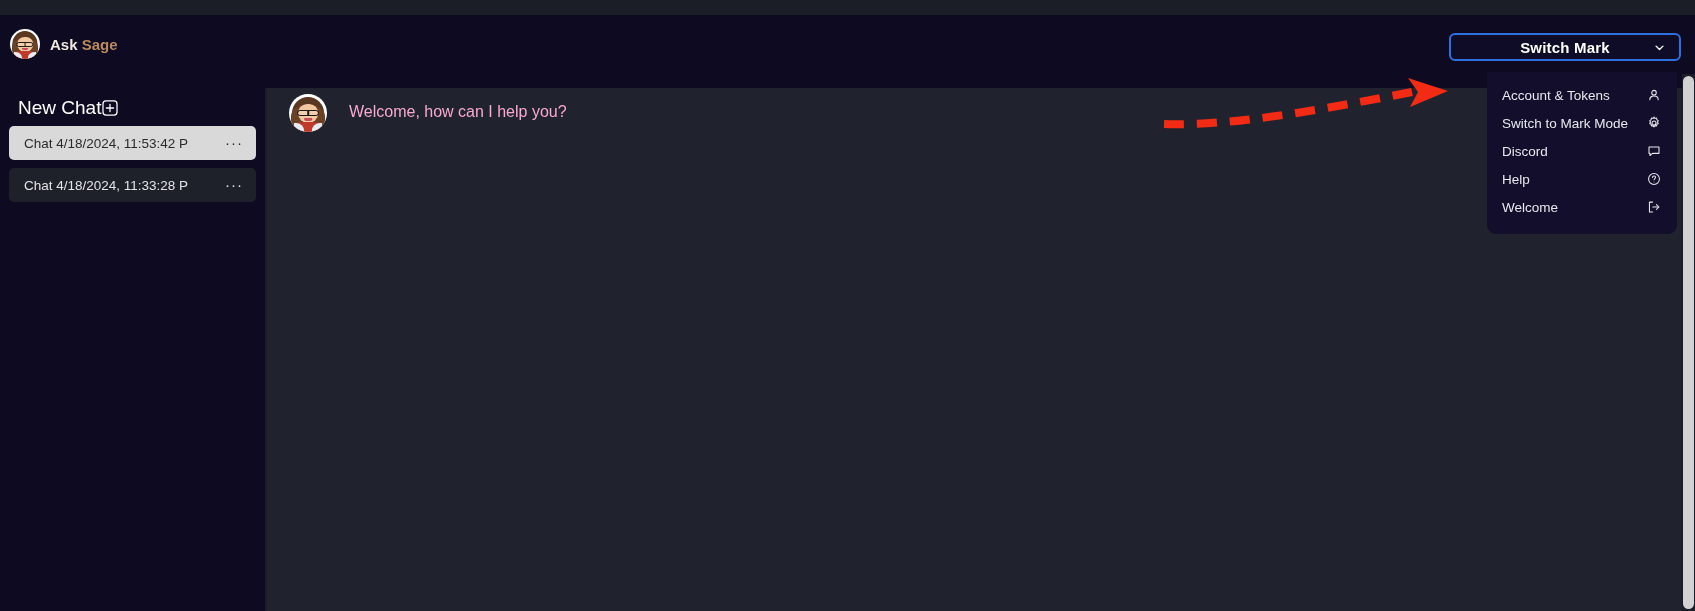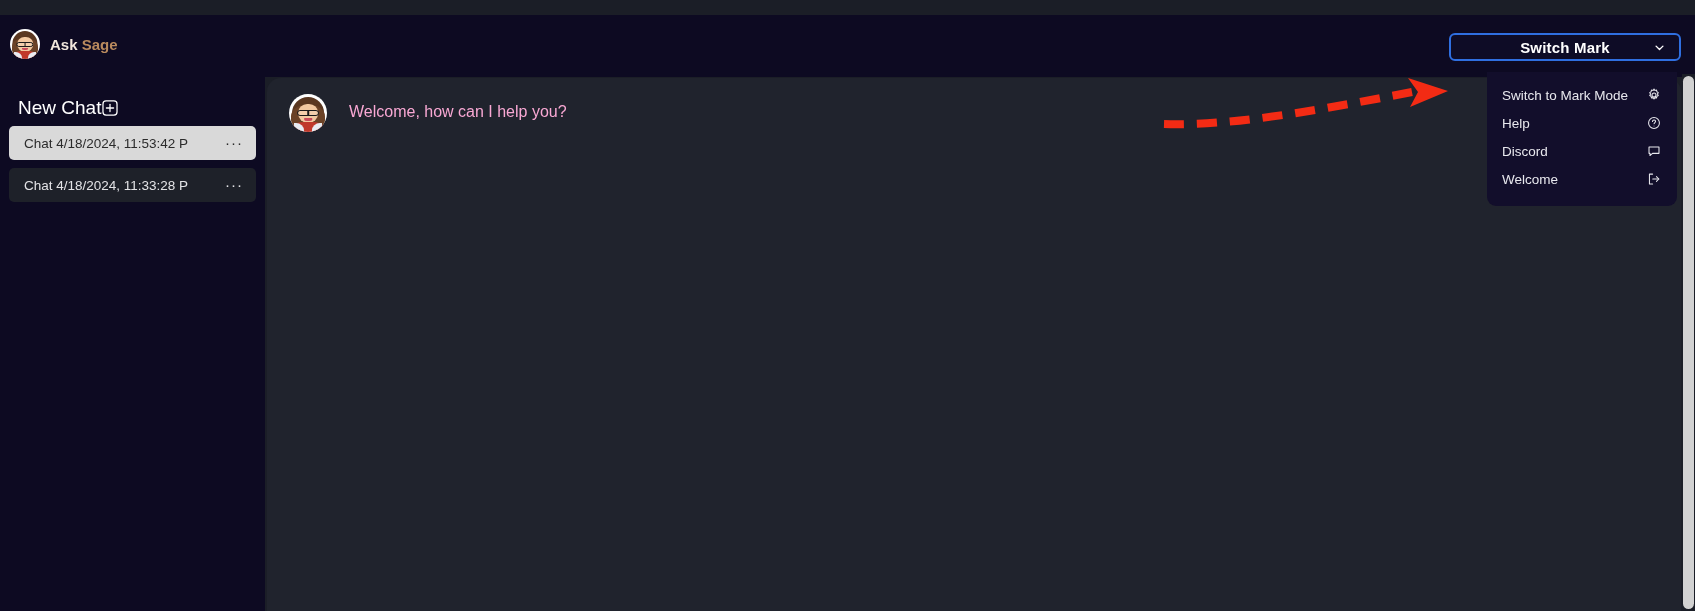--- a/index.html
+++ b/index.html
@@ -37,7 +37,7 @@
     position: absolute;
     top: 15px; left: 0;
     width: 1695px;
-    height: 62px;
+    height: 73px;
     background: #0d0a22;
     z-index: 20;
   }

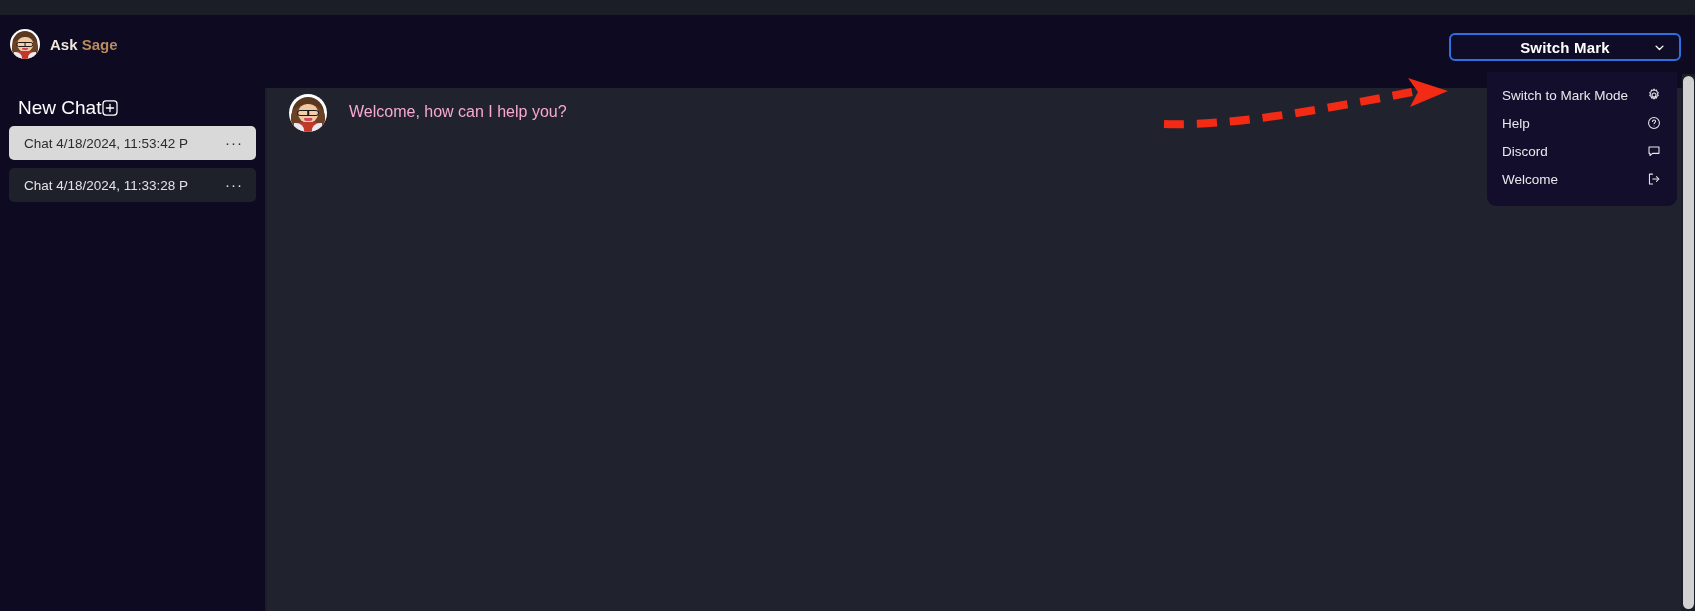--- a/index.html
+++ b/index.html
@@ -386,6 +386,15 @@
 
   <div class="user-menu">
 
+    <div class="menu-item">
+      <span class="menu-label">Account &amp; Tokens</span>
+      <span class="menu-icon">
+        <svg viewBox="0 0 16 16" width="14" height="14" fill="none" stroke="currentColor" stroke-width="1.2" stroke-linecap="round">
+          <circle cx="8" cy="5.3" r="2.6"></circle>
+          <path d="M3.2 13.4c0-2.6 2.1-4.2 4.8-4.2s4.8 1.6 4.8 4.2"></path>
+        </svg>
+      </span>
+    </div>
 
     <div class="menu-item">
       <span class="menu-label">Switch to Mark Mode</span>

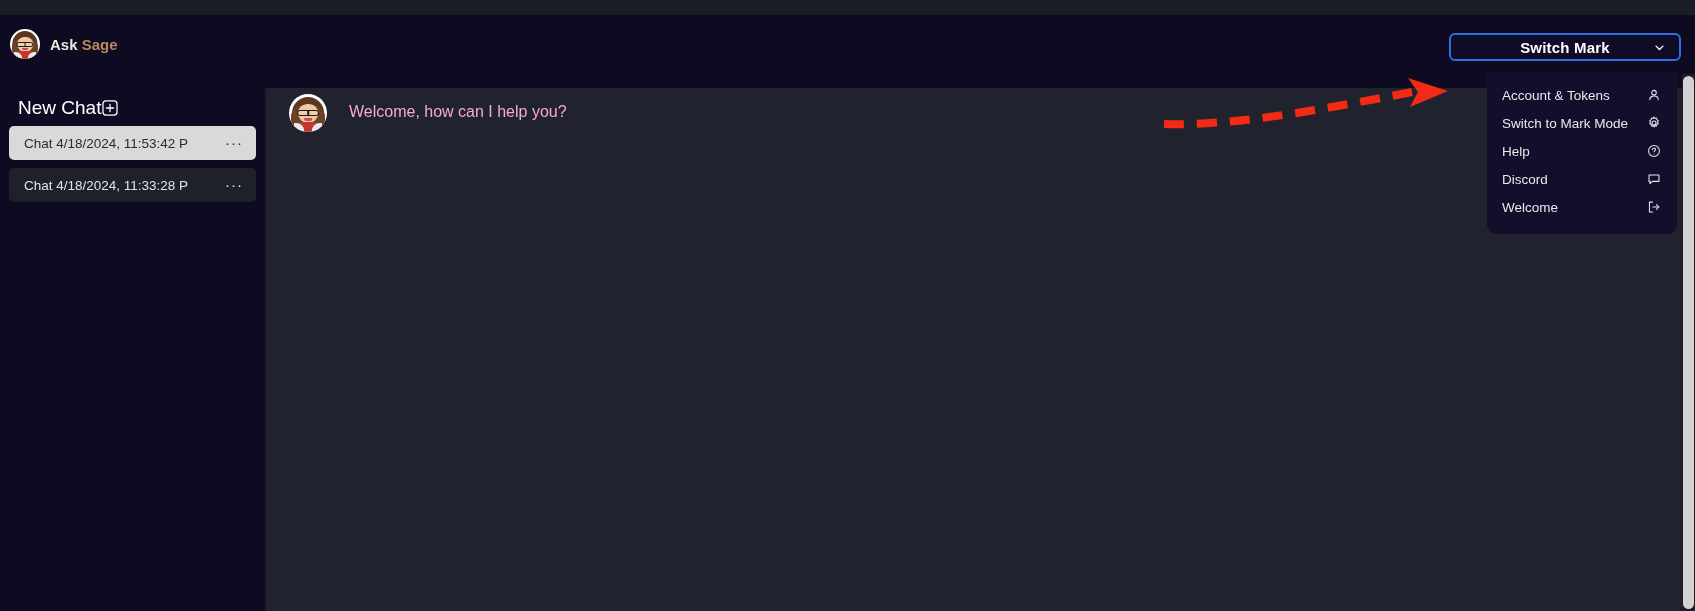--- a/index.html
+++ b/index.html
@@ -407,21 +407,21 @@
     </div>
 
     <div class="menu-item">
+      <span class="menu-label">Discord</span>
+      <span class="menu-icon">
+        <svg viewBox="0 0 16 16" width="14" height="14" fill="none" stroke="currentColor" stroke-width="1.2" stroke-linejoin="round">
+          <path d="M2.3 3.4h11.4v7.3H6.3L3.4 13.2v-2.5H2.3z"></path>
+        </svg>
+      </span>
+    </div>
+
+    <div class="menu-item">
       <span class="menu-label">Help</span>
       <span class="menu-icon">
         <svg viewBox="0 0 16 16" width="14" height="14" fill="none" stroke="currentColor" stroke-width="1.2" stroke-linecap="round">
           <circle cx="8" cy="8" r="6.2"></circle>
           <path d="M6.3 6.2c0-1 .8-1.7 1.8-1.7s1.7.7 1.7 1.6c0 1.3-1.6 1.4-1.7 2.8"></path>
           <circle cx="8" cy="11.4" r="0.55" fill="currentColor" stroke="none"></circle>
-        </svg>
-      </span>
-    </div>
-
-    <div class="menu-item">
-      <span class="menu-label">Discord</span>
-      <span class="menu-icon">
-        <svg viewBox="0 0 16 16" width="14" height="14" fill="none" stroke="currentColor" stroke-width="1.2" stroke-linejoin="round">
-          <path d="M2.3 3.4h11.4v7.3H6.3L3.4 13.2v-2.5H2.3z"></path>
         </svg>
       </span>
     </div>

